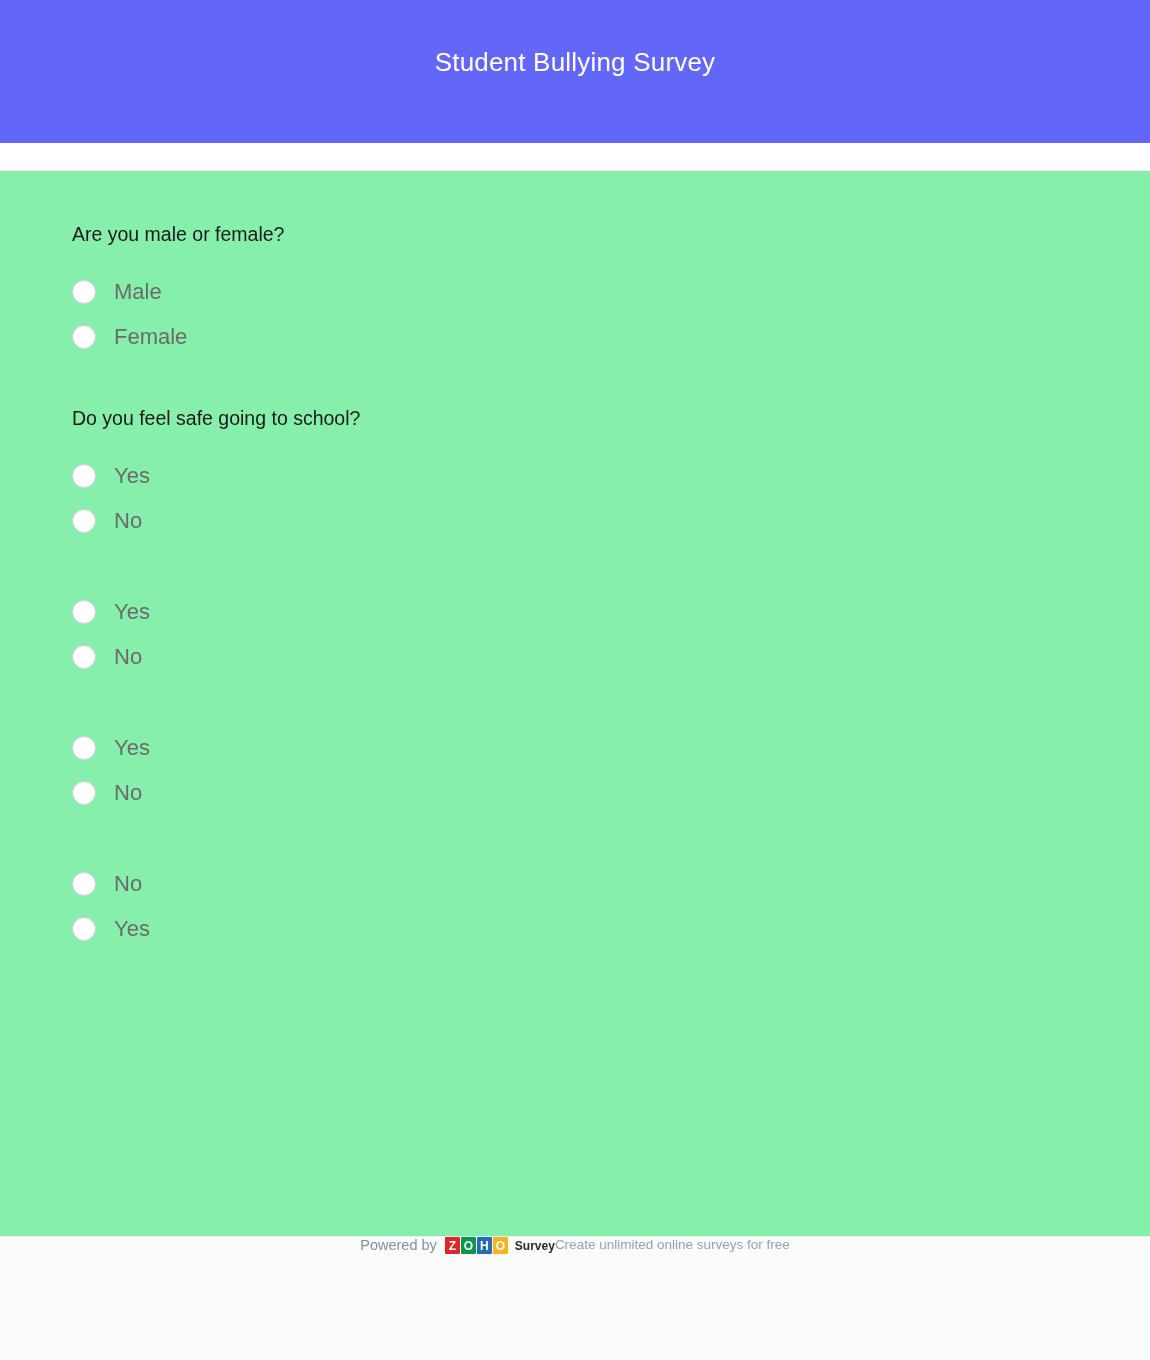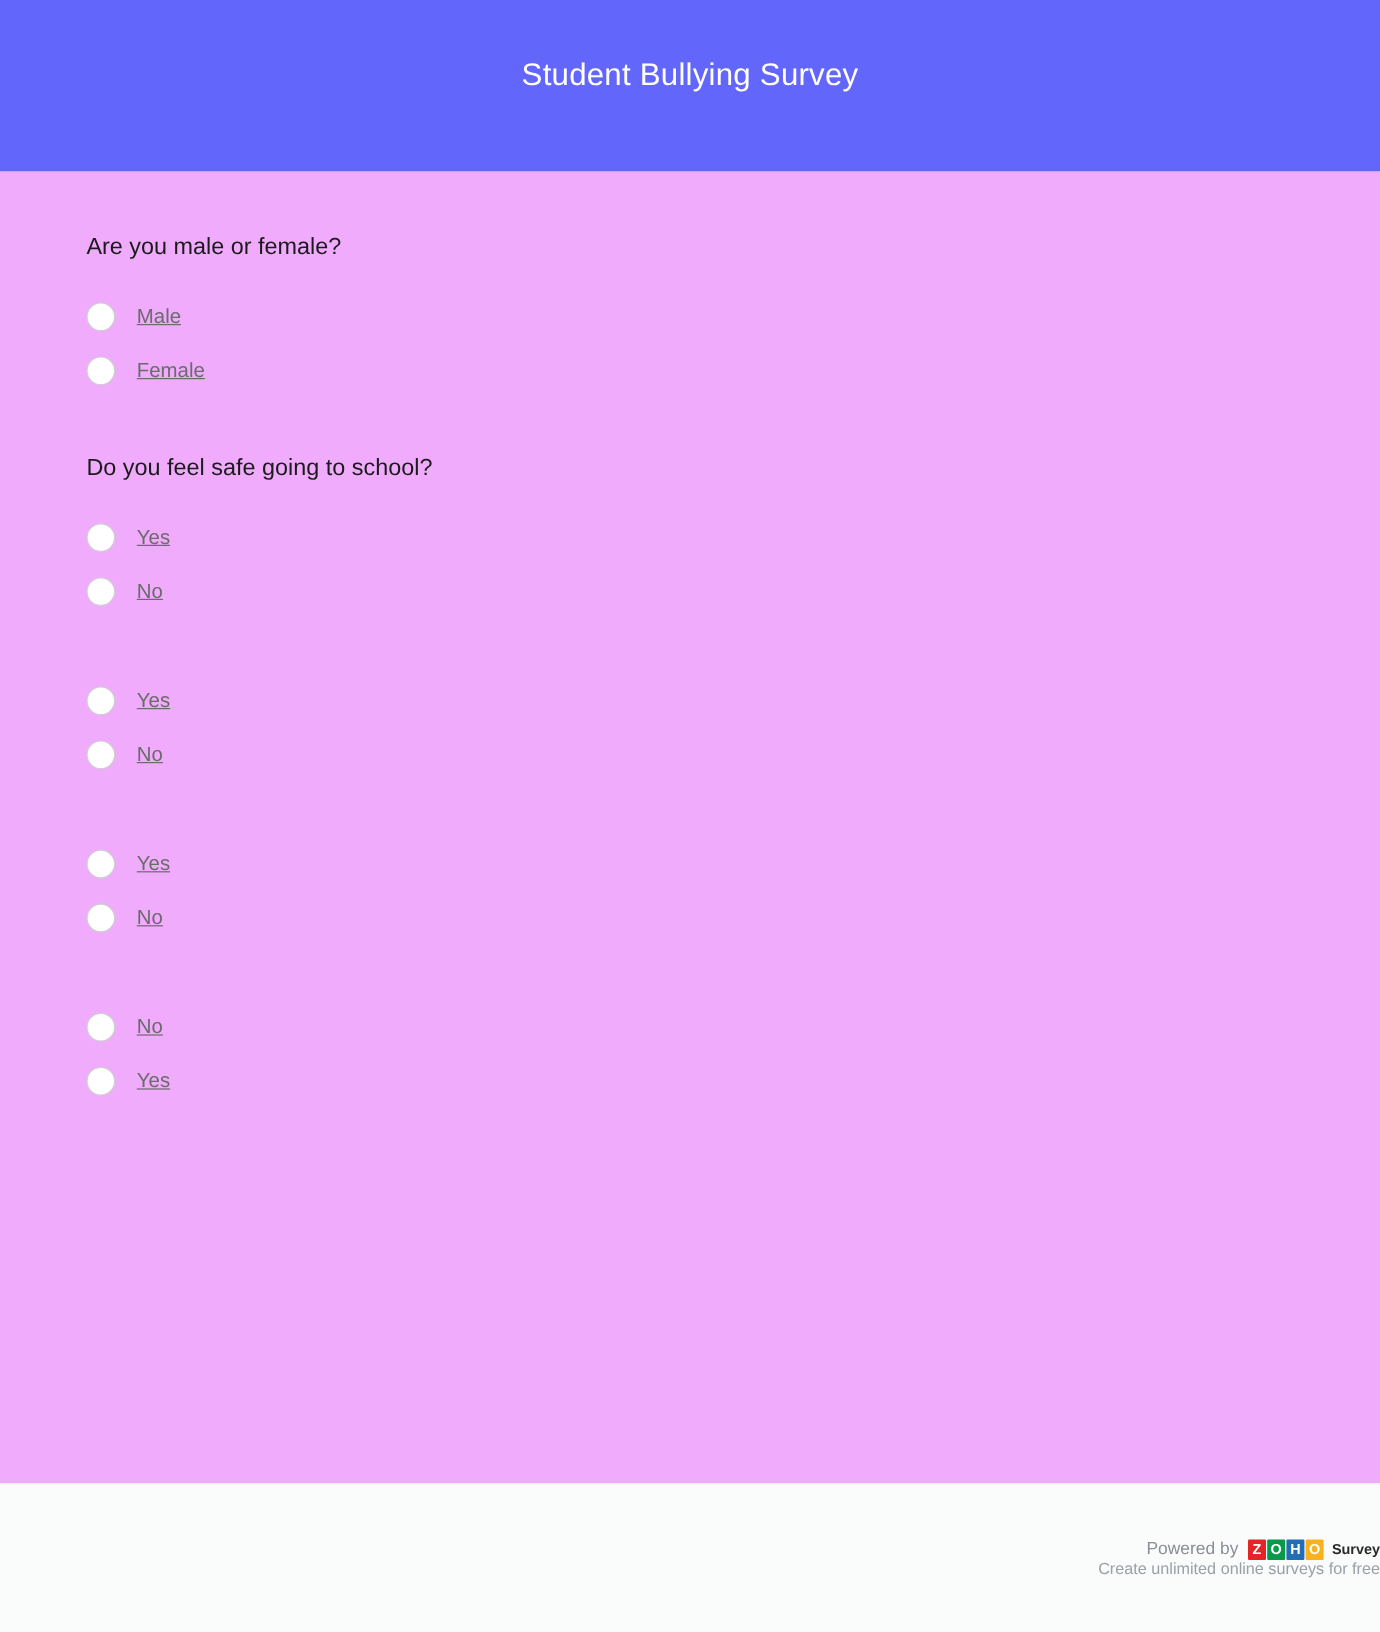--- a/index.html
+++ b/index.html
@@ -46,9 +46,10 @@
   
   .survey-body {
     flex: 1 1 auto;
-    background: #f0abfc;
+    background: #86efac;
     padding: 0 72px;
     box-sizing: border-box;
+    margin-top: 28px;
   }
 
   .question-block {

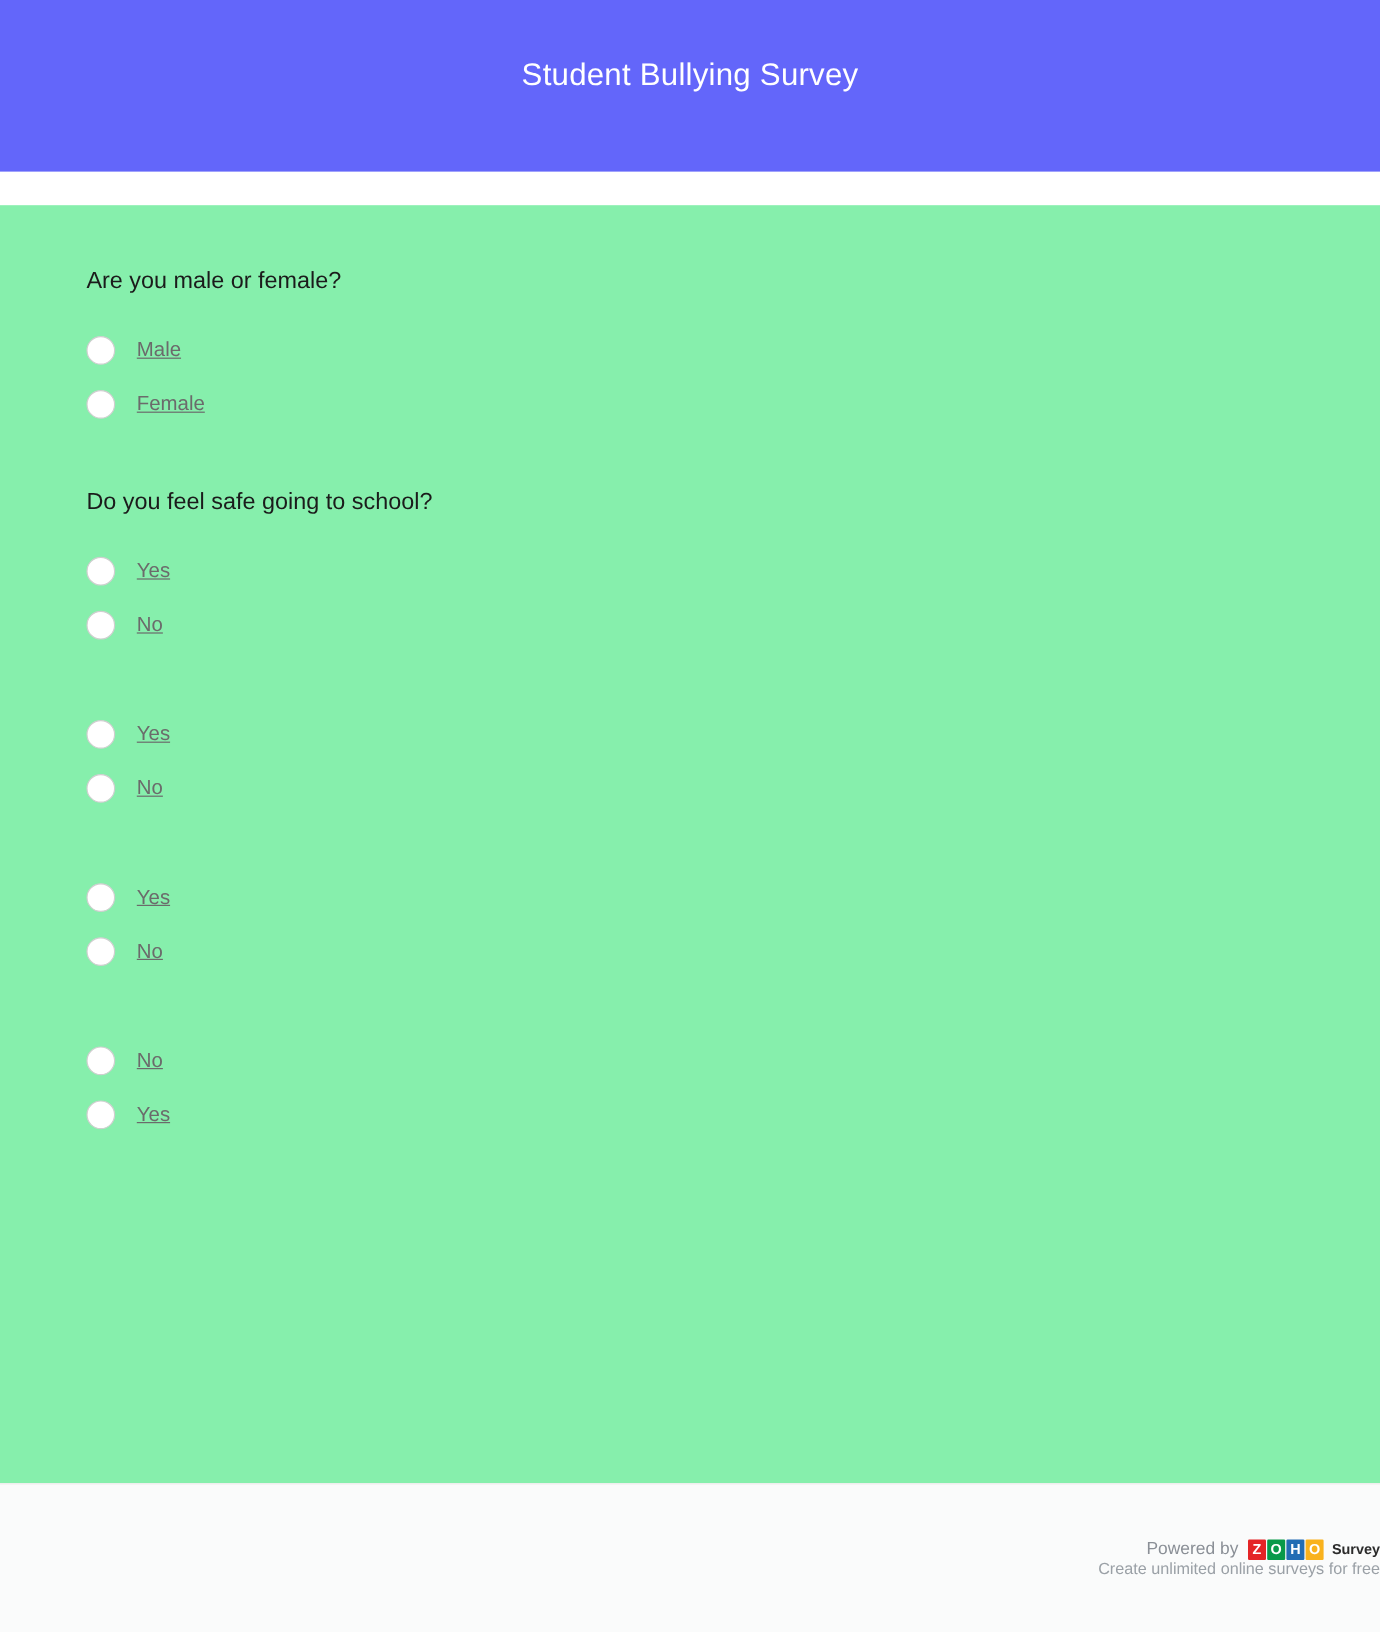--- a/index.html
+++ b/index.html
@@ -92,10 +92,9 @@
 
   .option-label {
     margin-left: 18px;
-    font-size: 17px;
+    font-size: 22px;
     color: #6b6b6b;
     line-height: 1.2;
-    text-decoration: underline;
   }
 
   

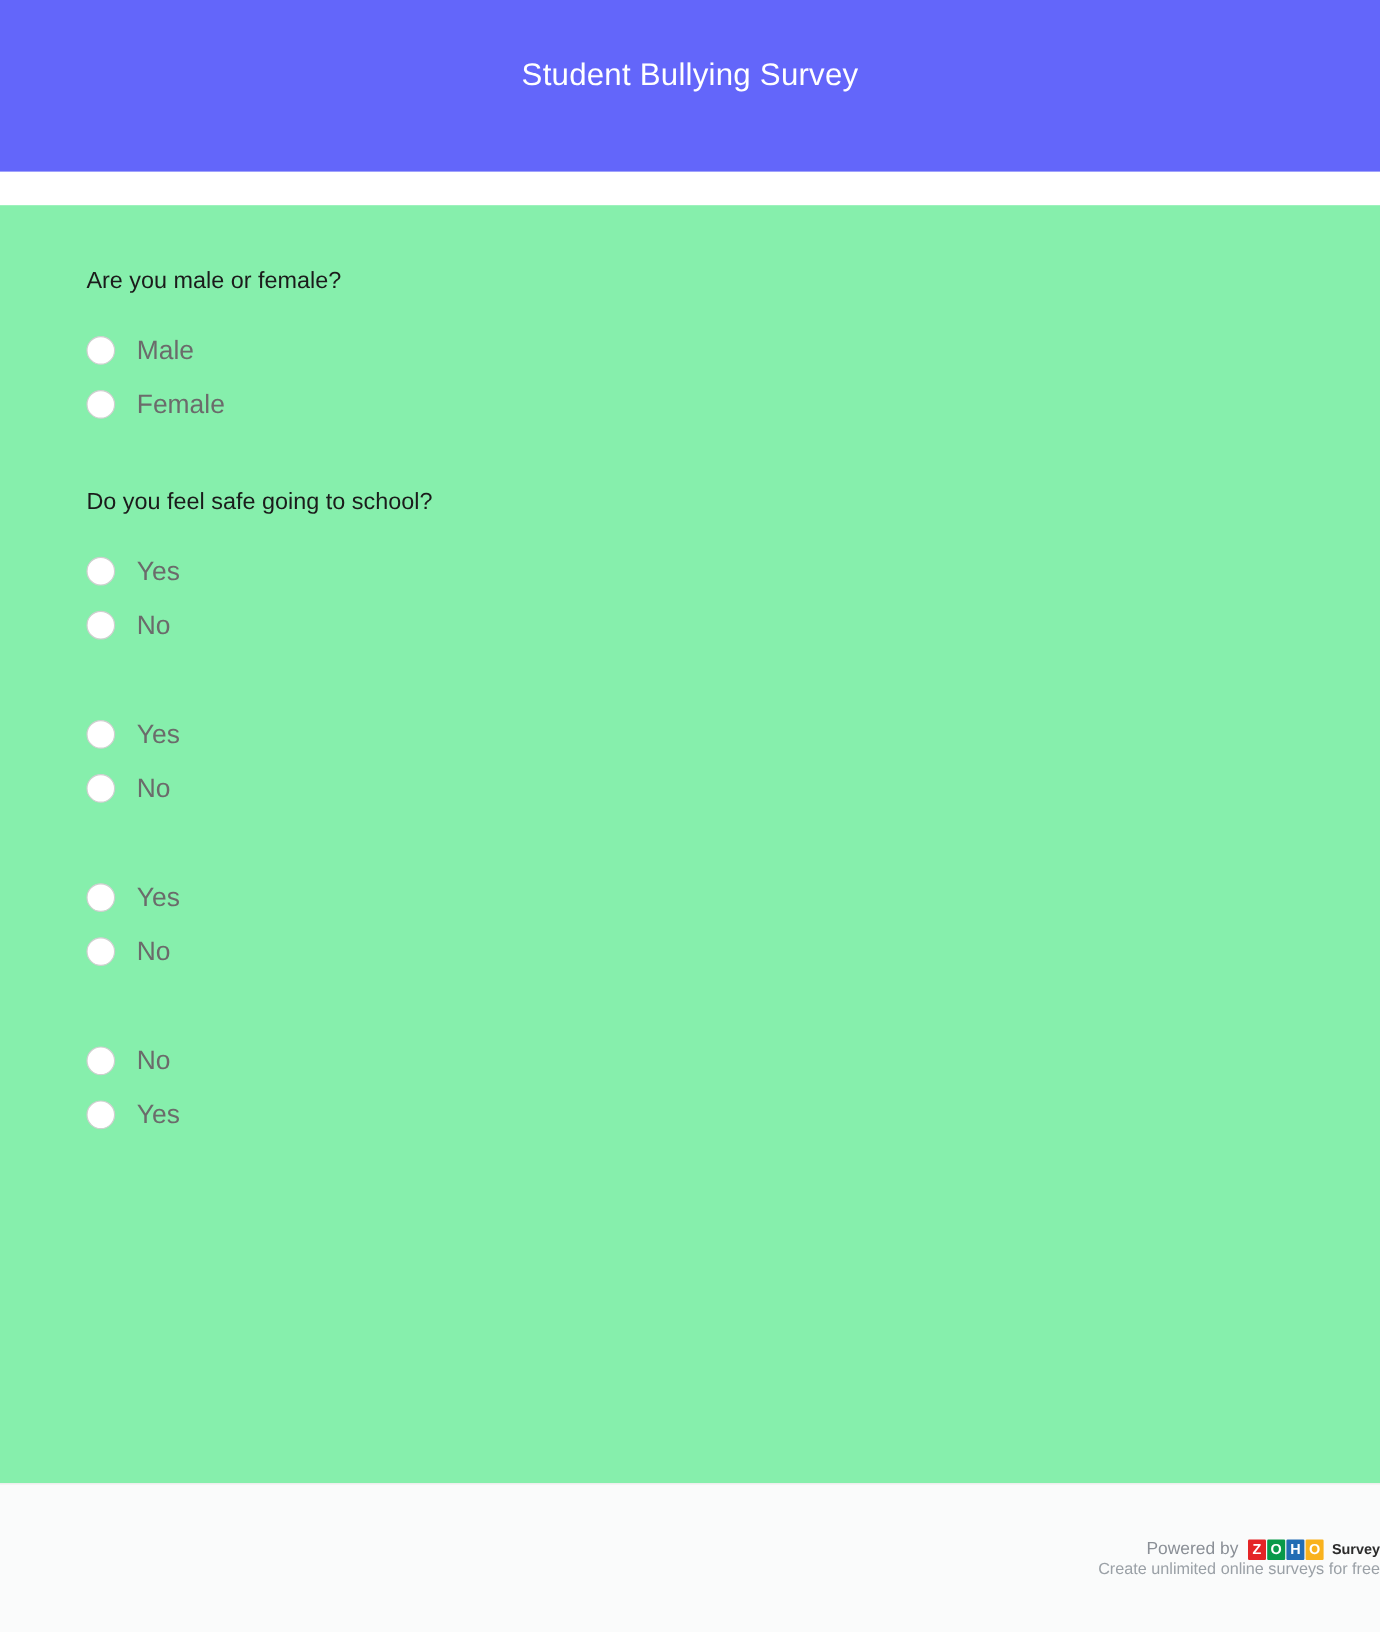--- a/index.html
+++ b/index.html
@@ -104,8 +104,7 @@
     height: 124px;
     min-height: 124px;
     display: flex;
-    flex-direction: column;
-    align-items: flex-end;
+    align-items: flex-start;
     justify-content: center;
     box-sizing: border-box;
   }

